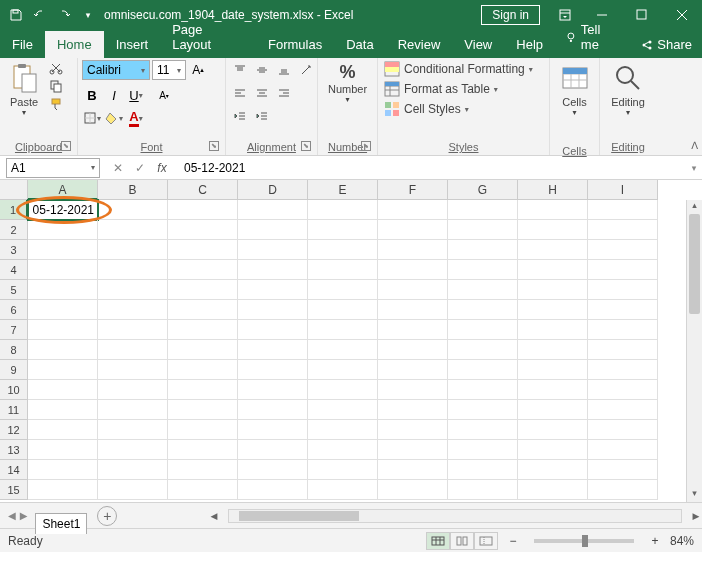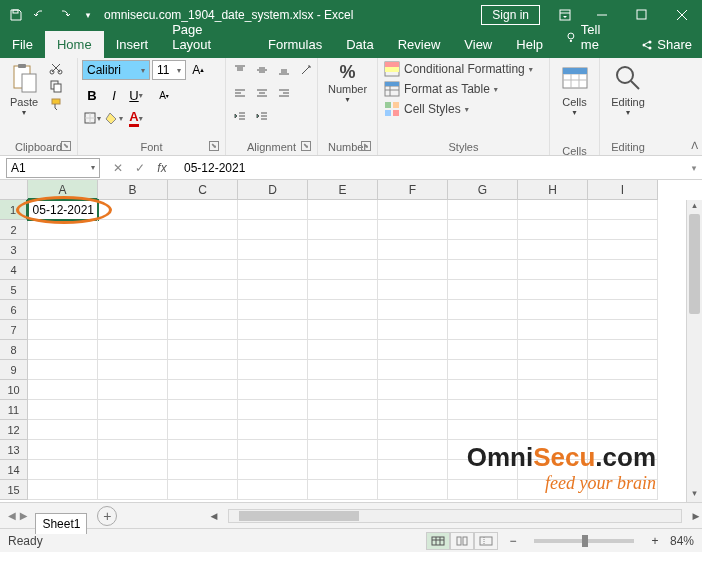--- a/index.html
+++ b/index.html
@@ -27,7 +27,7 @@
   .ribbon { background: #f3f3f3; border-bottom: 1px solid #d4d4d4; height: 98px; display: flex; position: relative; }
   .rgroup { border-right: 1px solid #e0e0e0; display: flex; flex-direction: column; padding: 2px 4px 0 4px; }
   .rgroup-body { flex: 1; display: flex; align-items: flex-start; gap: 4px; }
-  .rgroup-label { font-size: 11px; color: #666; text-align: center; padding: 2px 0; position: relative; }
+  .rgroup-label { font-size: 11px; color: #666; text-align: center; padding: 2px 0; position: relative; text-decoration: underline; }
   .rgroup-label .dlaunch { position: absolute; right: 2px; top: 2px; width: 10px; height: 10px; border: 1px solid #888; font-size: 7px; line-height: 8px; color: #888; cursor: pointer; }
   .bigbtn { display: flex; flex-direction: column; align-items: center; font-size: 11px; color: #444; padding: 2px 4px; cursor: pointer; }
   .bigbtn .icon { width: 32px; height: 32px; margin-bottom: 2px; }

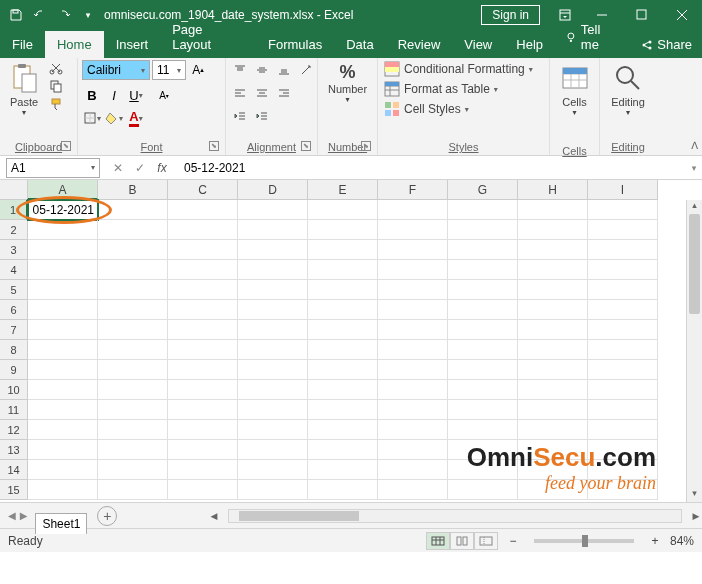--- a/index.html
+++ b/index.html
@@ -613,10 +613,6 @@
         <div class="cell"></div>
       </div>
     <div class="ellipse" style="left:-12px;top:-4px;width:96px;height:28px;"></div>
-    <div class="watermark">
-      <div class="wm-main"><span>Omni</span><span class="orange">Secu</span><span>.com</span></div>
-      <div class="wm-sub">feed your brain</div>
-    </div>
   </div>
   <div class="vscroll">
     <div class="vsbtn" style="top:0">▴</div>

